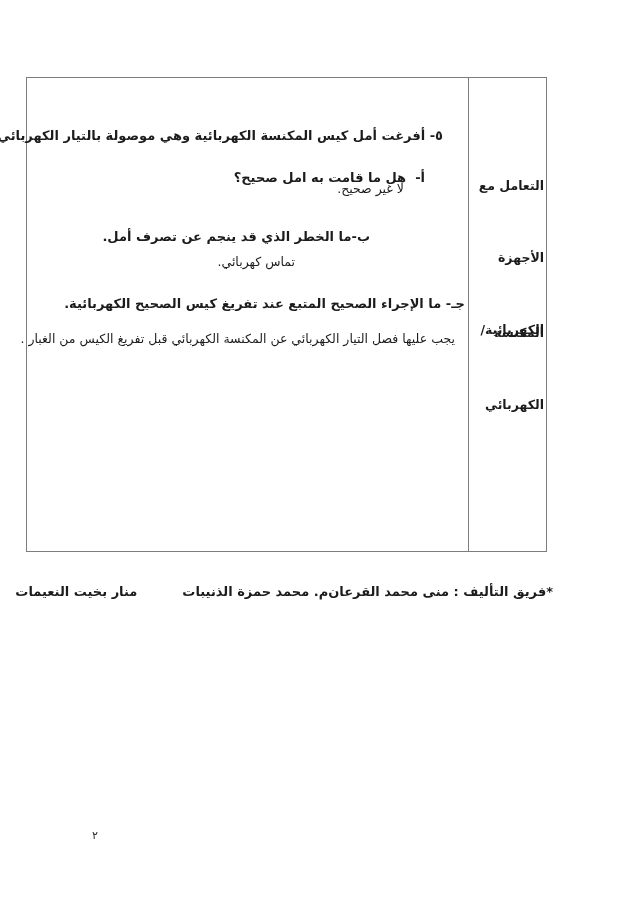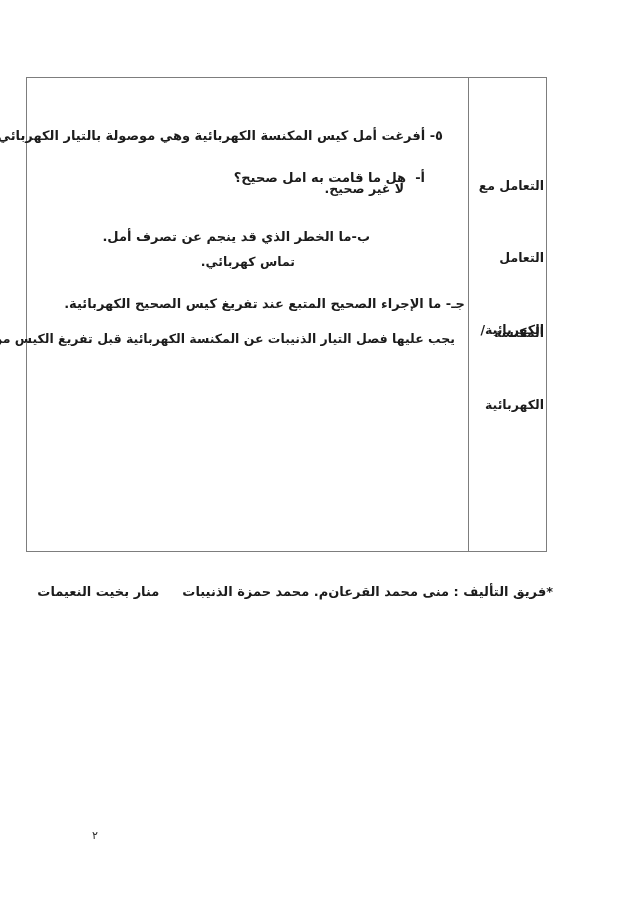--- a/index.html
+++ b/index.html
@@ -32,7 +32,7 @@
     line-height:1.25;
   }
   .bold { font-weight:bold; }
-  .reg  { font-weight:bold; font-size:12.5px; }
+  .reg  { font-weight:normal; font-size:12.5px; }
   .topic-block {
     position:absolute; right:2px; left:15px;
     direction:rtl; text-align:right;

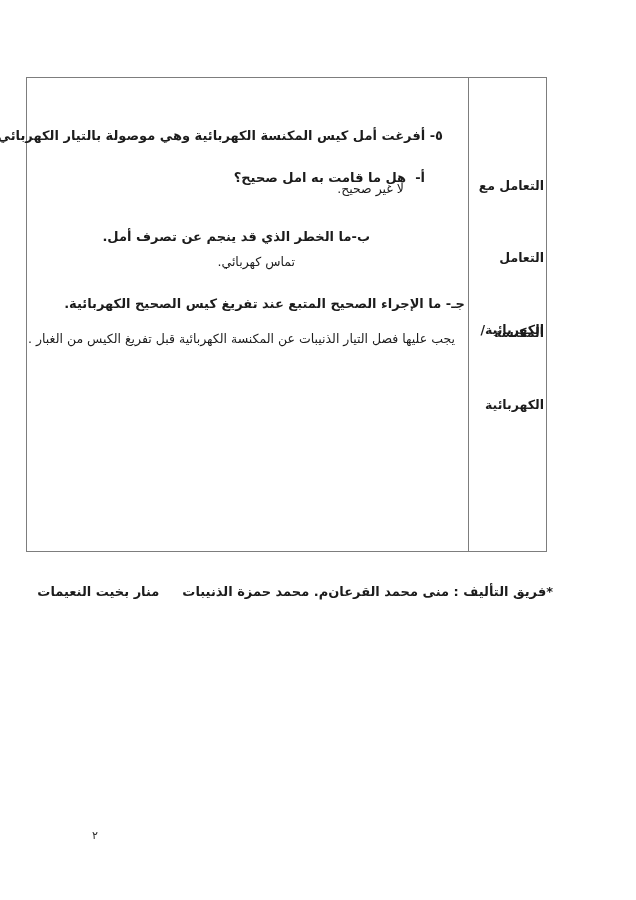--- a/index.html
+++ b/index.html
@@ -74,7 +74,7 @@
   <div class="cell-topic">
     <div class="topic-block topic-top">
       <div>التعامل مع</div>
-      <div>التعامل</div>
+      <div>الأجهزة</div>
       <div>الكهربائية/</div>
     </div>
     <div class="topic-block topic-bottom">

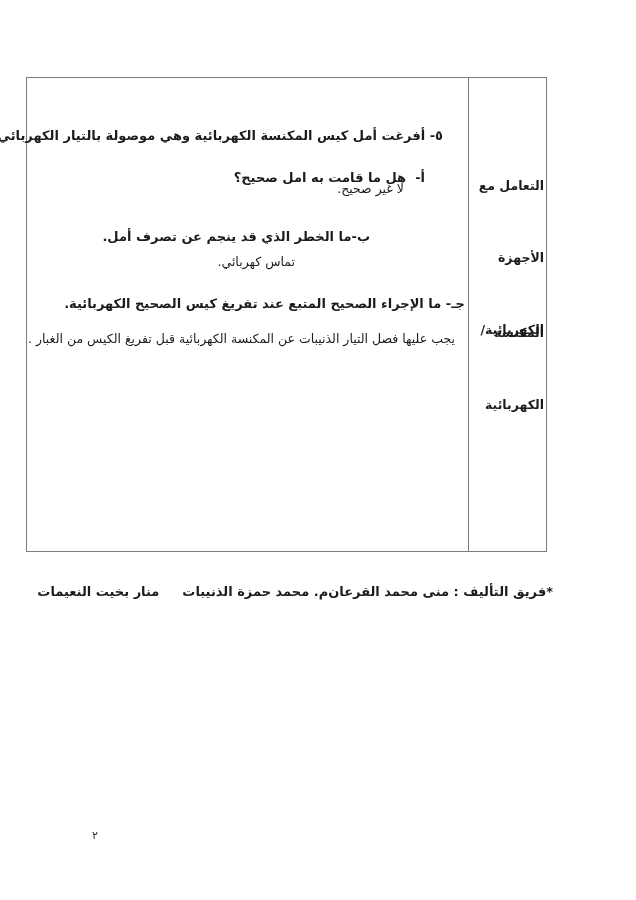--- a/index.html
+++ b/index.html
@@ -68,7 +68,7 @@
     <div class="t-line bold" style="top:151px; right:98px;">ب-ما الخطر الذي قد ينجم عن تصرف أمل.</div>
     <div class="t-line reg" style="top:176px; right:173px;">تماس كهربائي.</div>
     <div class="t-line bold" style="top:218px; right:3px;">جـ- ما الإجراء الصحيح المتبع عند تفريغ كيس الصحيح الكهربائية.</div>
-    <div class="t-line reg" style="top:253px; right:13px;">يجب عليها فصل التيار الذنيبات عن المكنسة الكهربائية قبل تفريغ الكيس من الغبار .</div>
+    <div class="t-line reg" style="top:253px; right:13px;">يجب عليها فصل التيار الكهربائي عن المكنسة الكهربائي قبل تفريغ الكيس من الغبار .</div>
   </div>
 
   <div class="cell-topic">

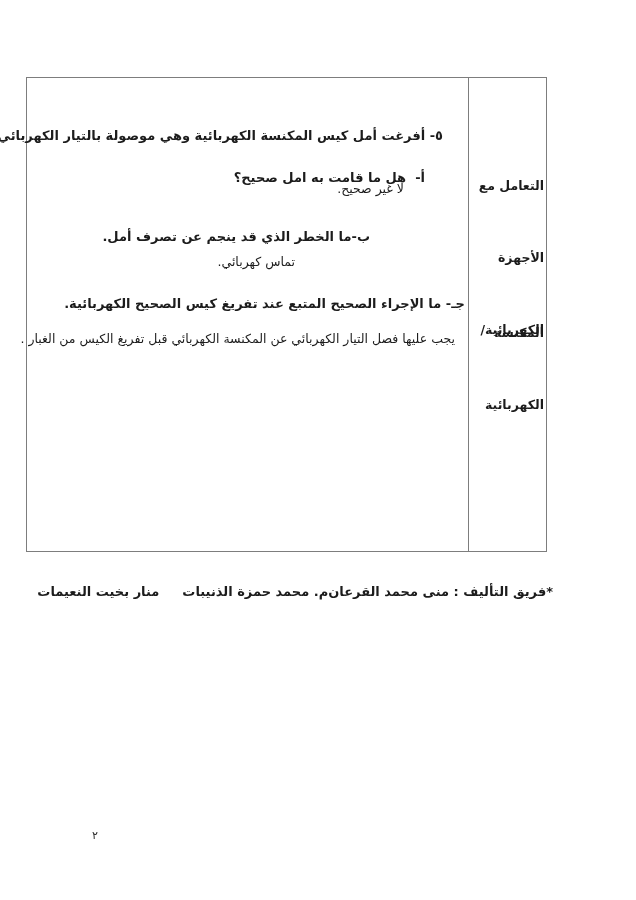--- a/index.html
+++ b/index.html
@@ -79,7 +79,7 @@
     </div>
     <div class="topic-block topic-bottom">
       <div>المكنسة</div>
-      <div>الكهربائية</div>
+      <div>الكهربائي</div>
     </div>
   </div>
 

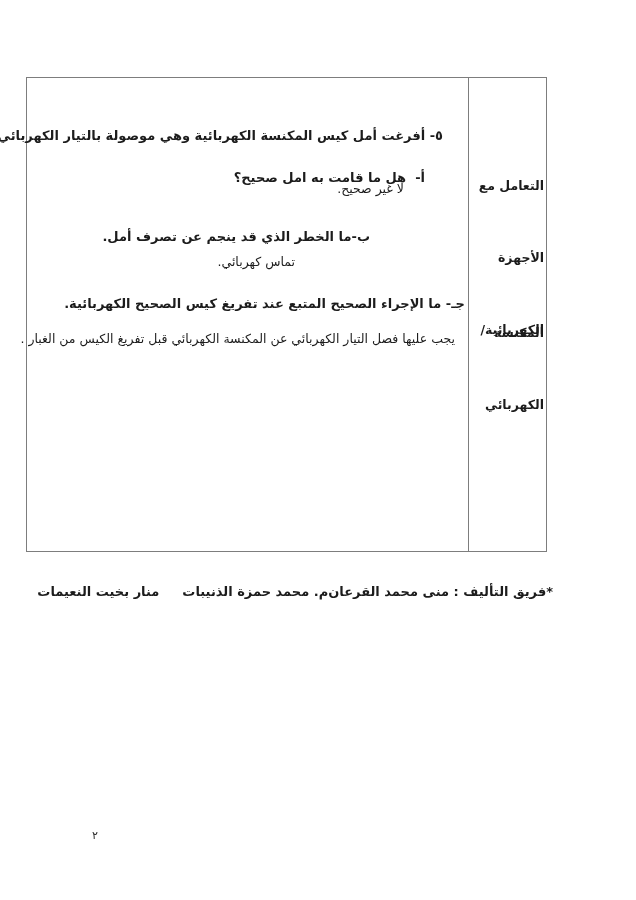--- a/index.html
+++ b/index.html
@@ -50,7 +50,7 @@
     white-space:pre;
   }
   .footer .seg-1 { }
-  .footer .seg-2 { margin-left:23px; }
+  .footer .seg-2 { margin-left:45px; }
   .page-num {
     position:absolute; left:92px; top:829px;
     font-size:11px; color:#2a2a2a;

